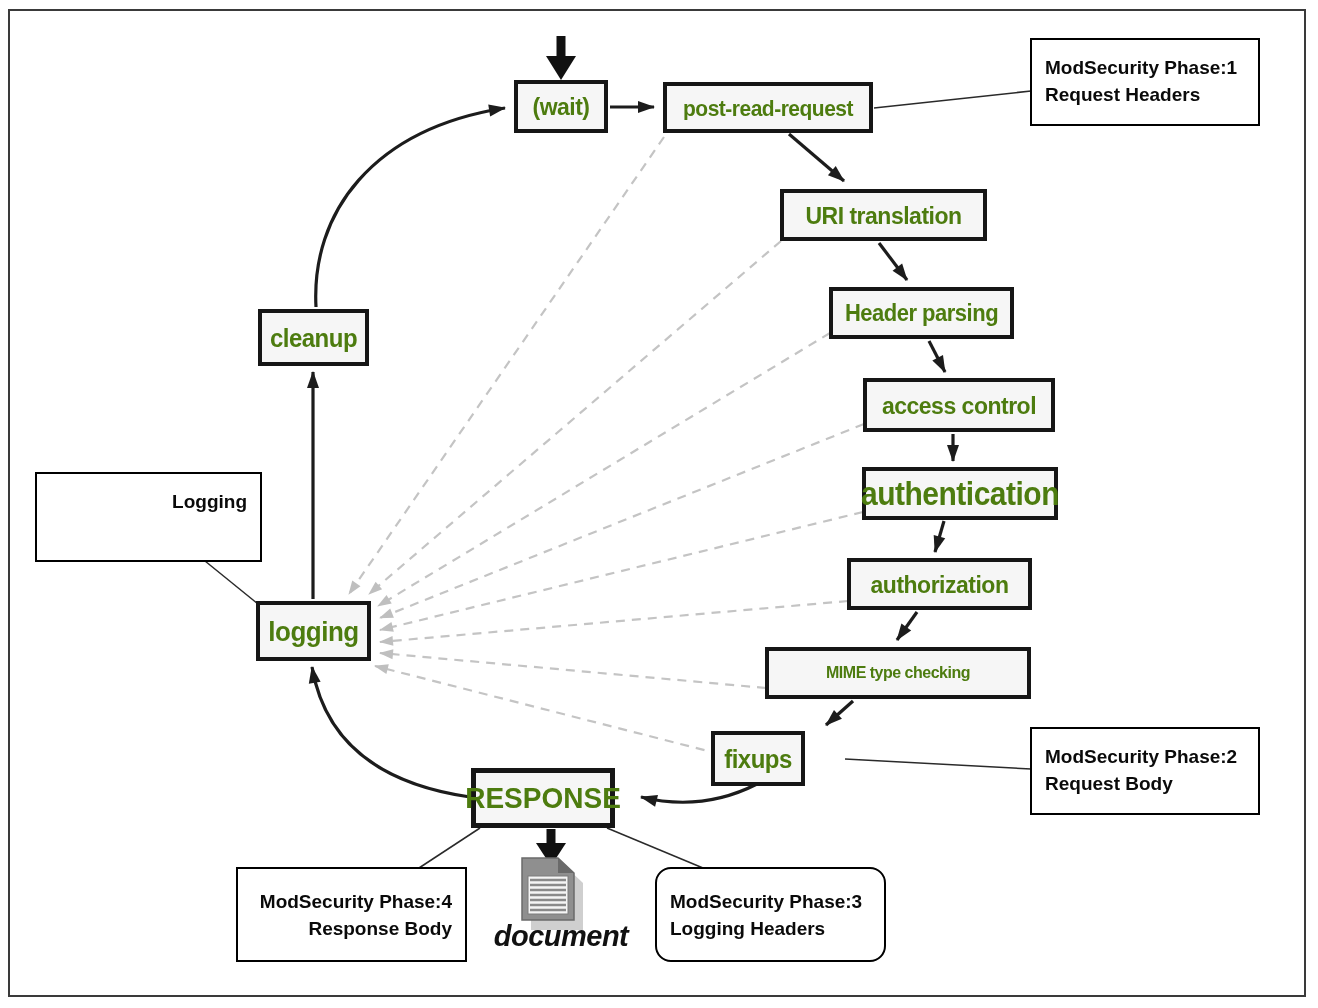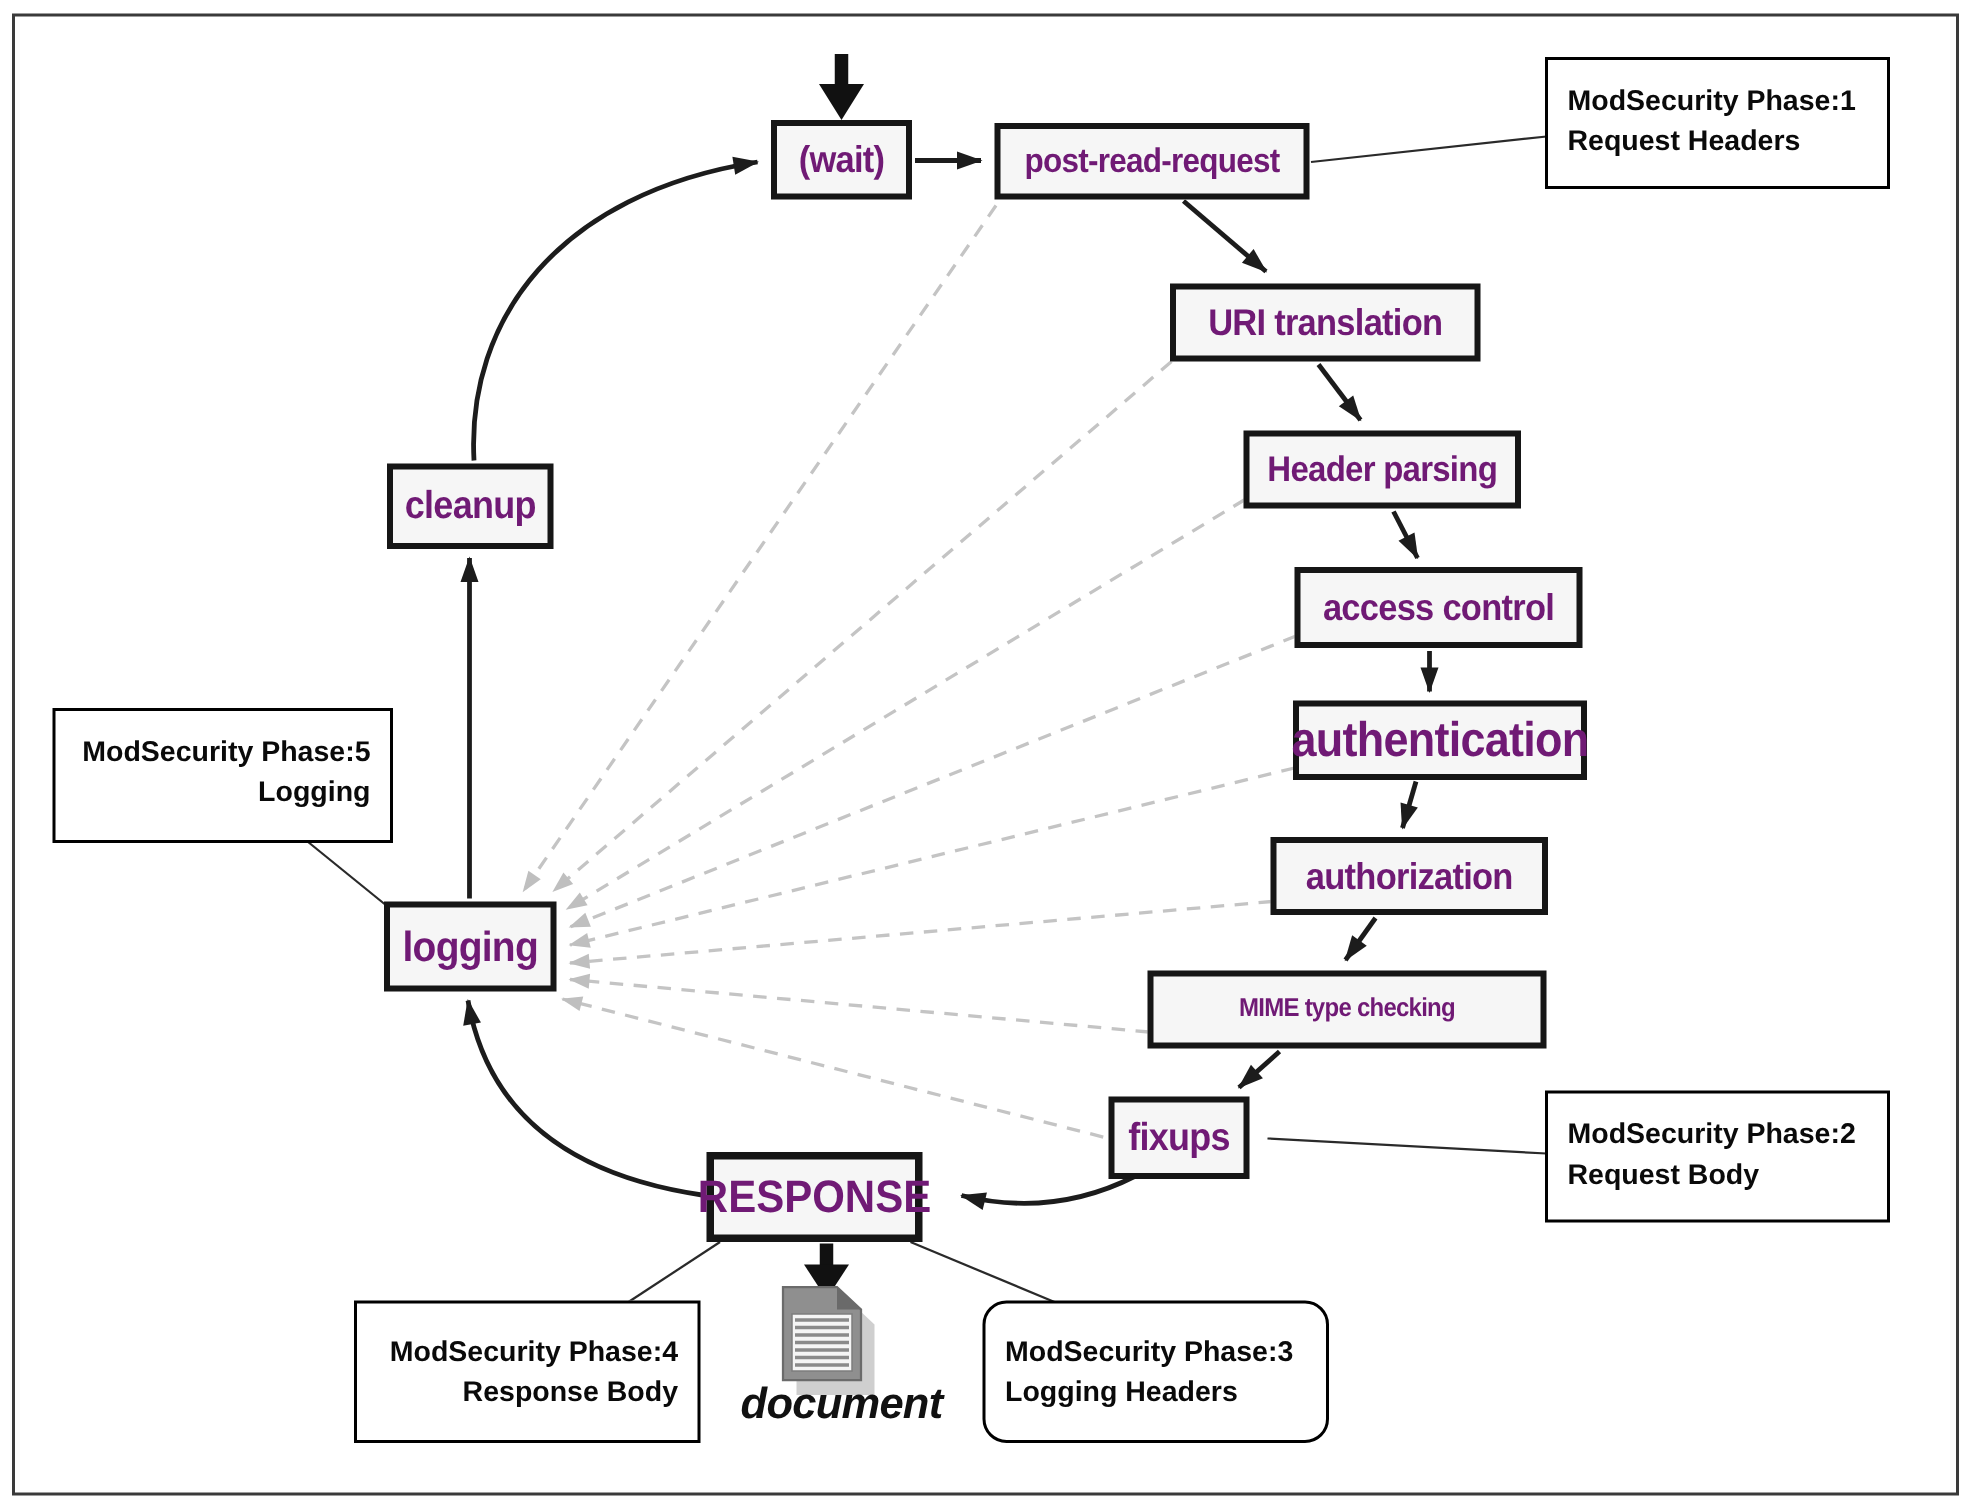--- a/index.html
+++ b/index.html
@@ -16,7 +16,7 @@
     position:absolute;box-sizing:border-box;
     background:#f6f6f6;border:4px solid #161616;
     display:flex;align-items:center;justify-content:center;
-    color:#701a75;font-weight:bold;white-space:nowrap;
+    color:#4d7c0f;font-weight:bold;white-space:nowrap;
     letter-spacing:-0.5px;
   }
   .node span{transform:scaleY(1.08);}

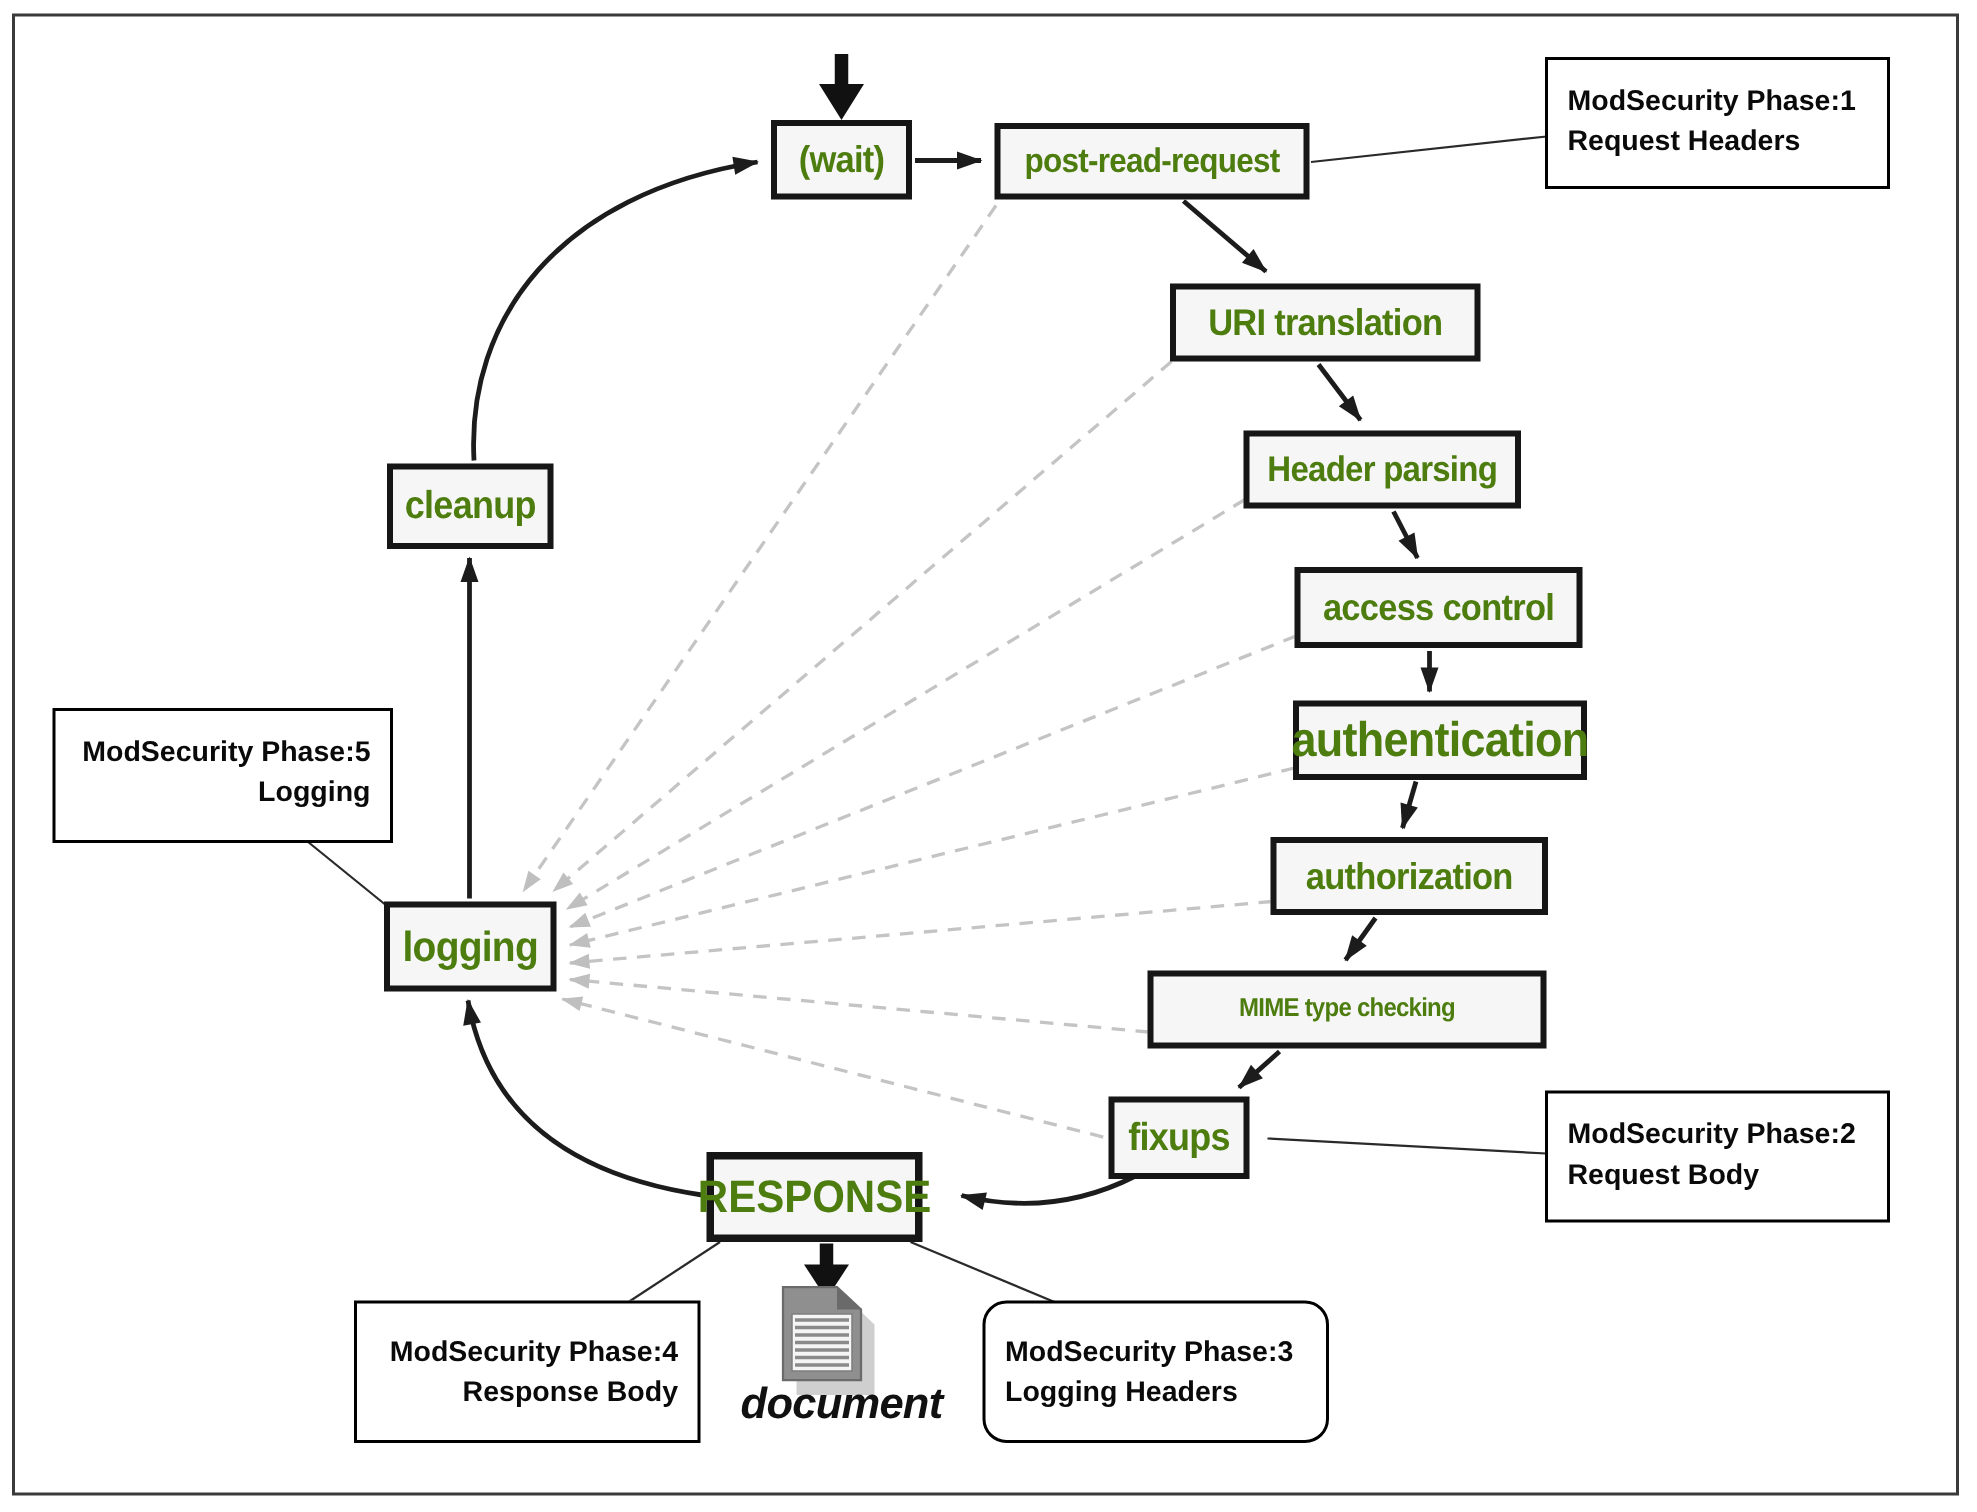--- a/index.html
+++ b/index.html
@@ -151,7 +151,6 @@
   </div>
 
   <div class="note right" style="left:35px;top:472px;width:227px;height:90px;">
-    <div>ModSecurity Phase:5</div>
     <div>Logging</div>
   </div>
 

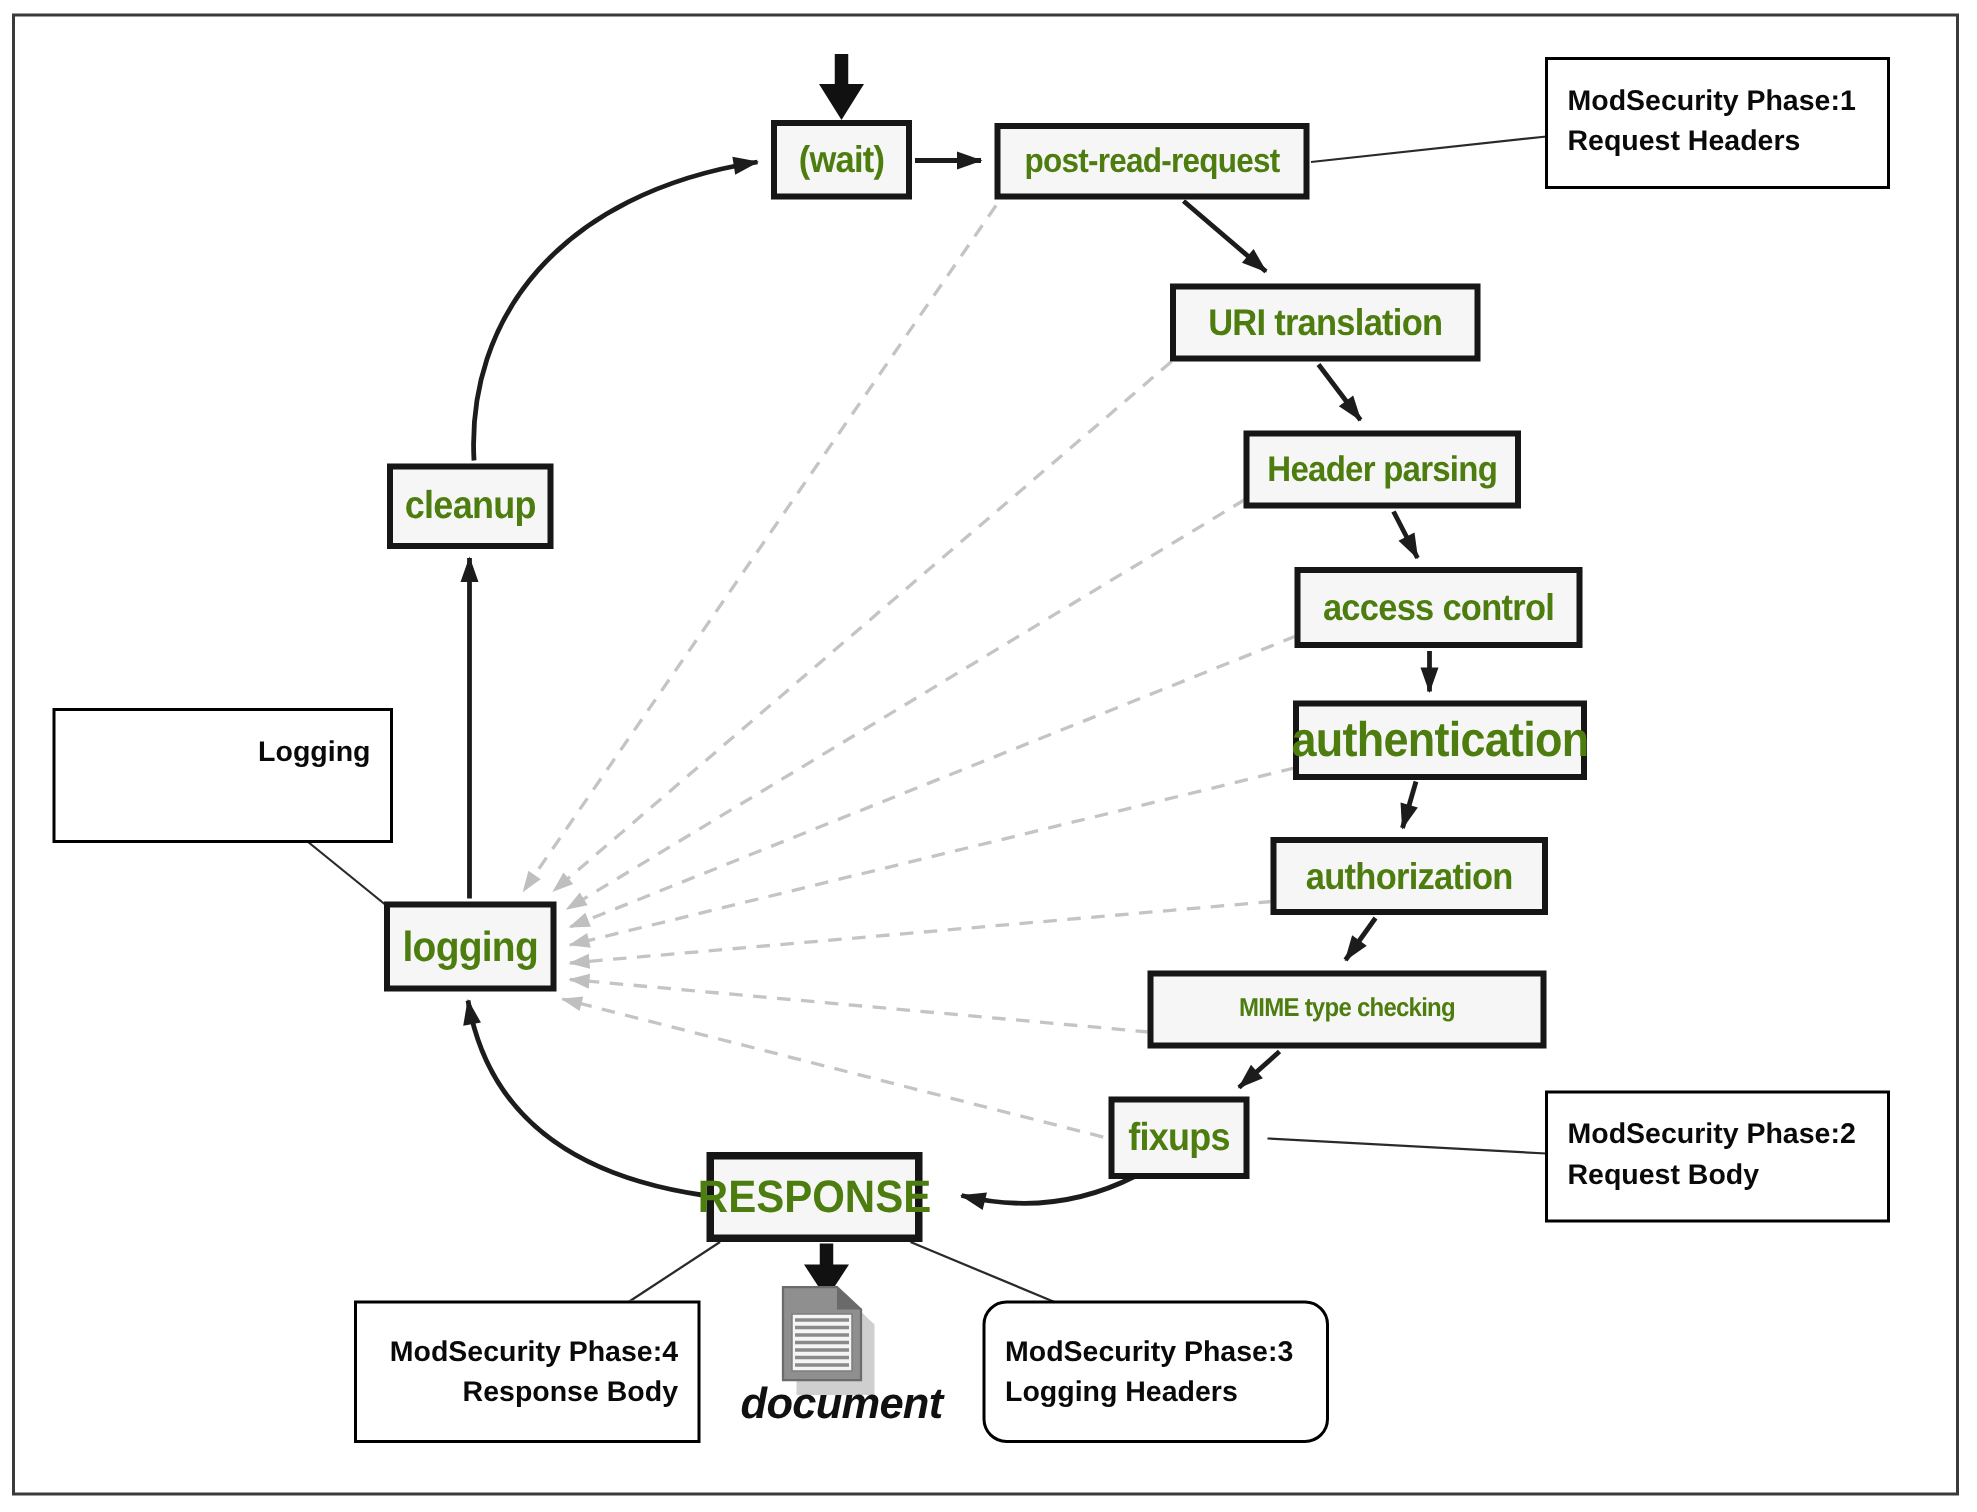--- a/index.html
+++ b/index.html
@@ -124,7 +124,7 @@
     <span>MIME type checking</span>
   </div>
 
-  <div class="node" style="left:739px;top:731px;width:94px;height:55px;font-size:24px;">
+  <div class="node" style="left:711px;top:731px;width:94px;height:55px;font-size:24px;">
     <span>fixups</span>
   </div>
 

